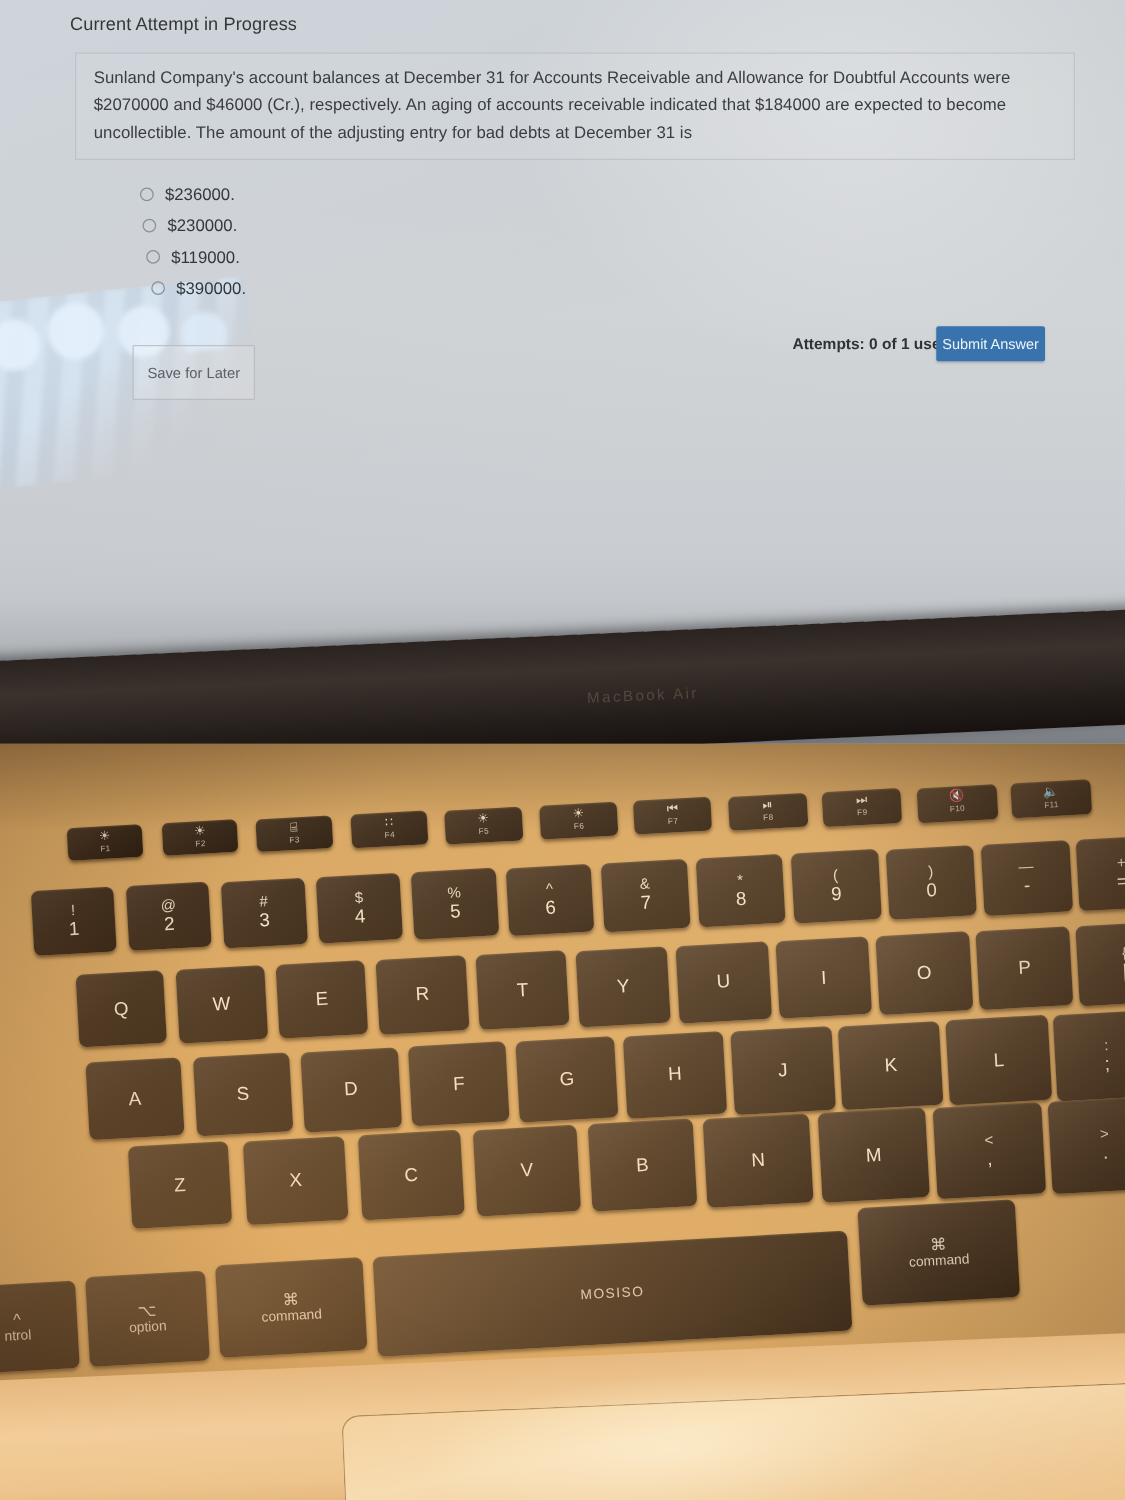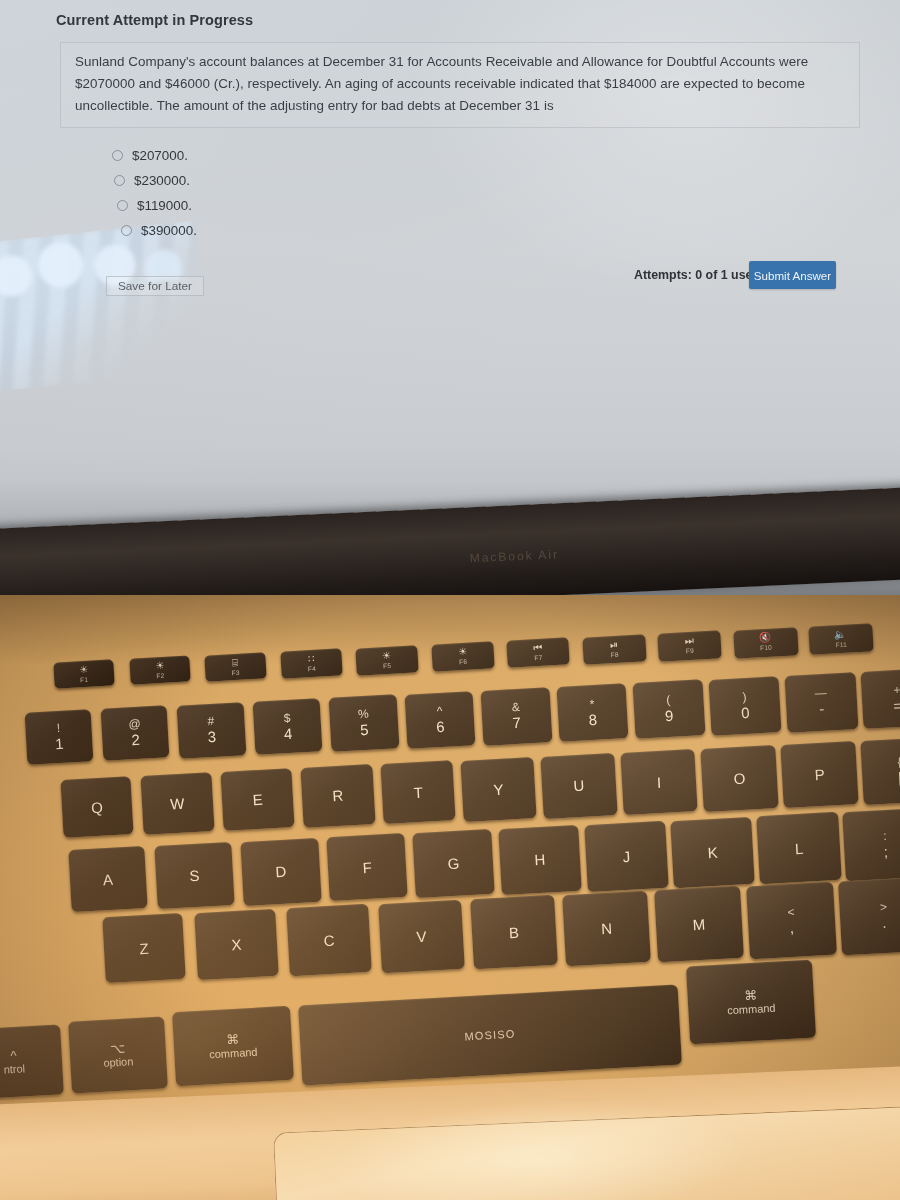--- a/index.html
+++ b/index.html
@@ -59,7 +59,7 @@
 
   .attempt-header {
     position: absolute; left: 56px; top: 12px;
-    font-size: 14.5px; font-weight: bold; color: #33373c;
+    font-size: 14.5px; font-weight: normal; color: #33373c;
     letter-spacing: .1px;
   }
 

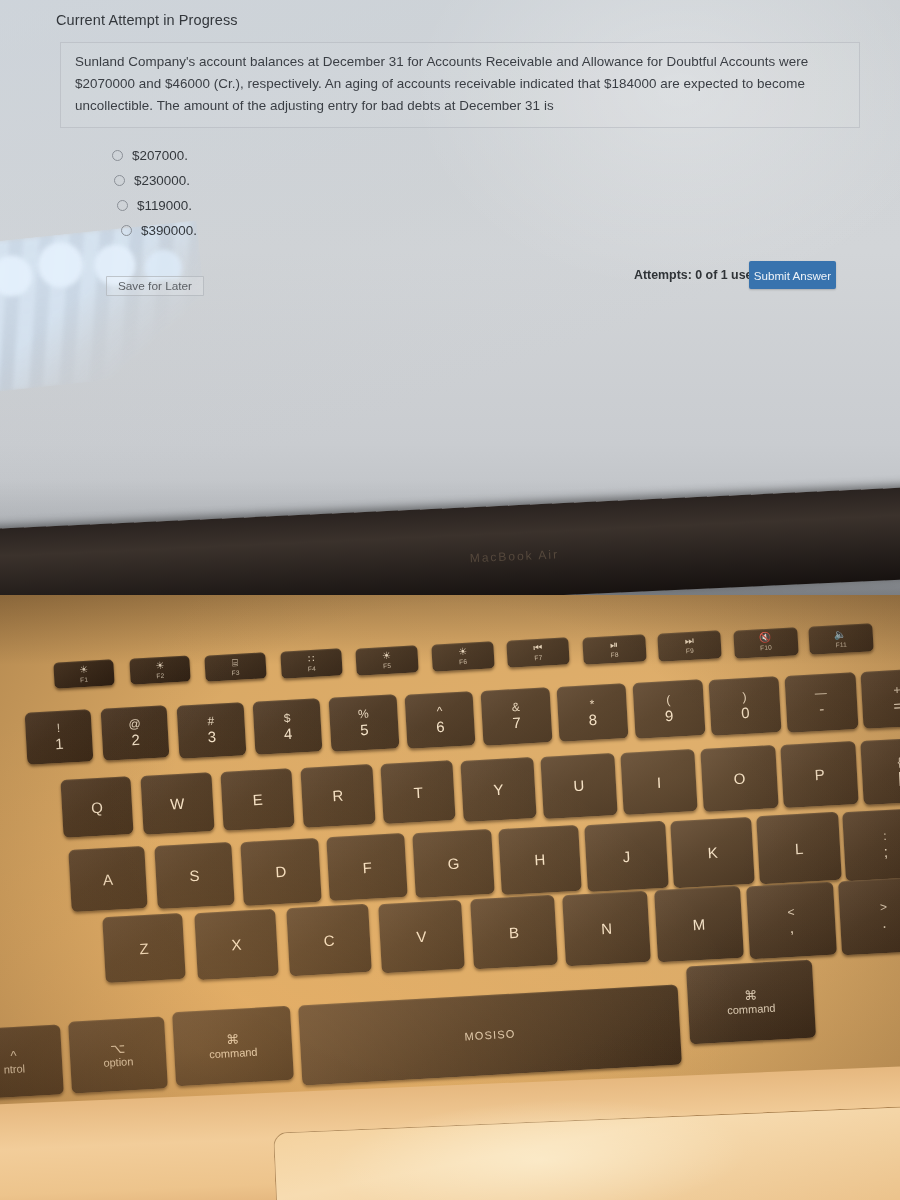--- a/index.html
+++ b/index.html
@@ -220,7 +220,7 @@
     <div class="options">
       <div class="option-row">
         <span class="radio"></span>
-        <span>$207000.</span>
+        <span>$236000.</span>
       </div>
       <div class="option-row">
         <span class="radio"></span>

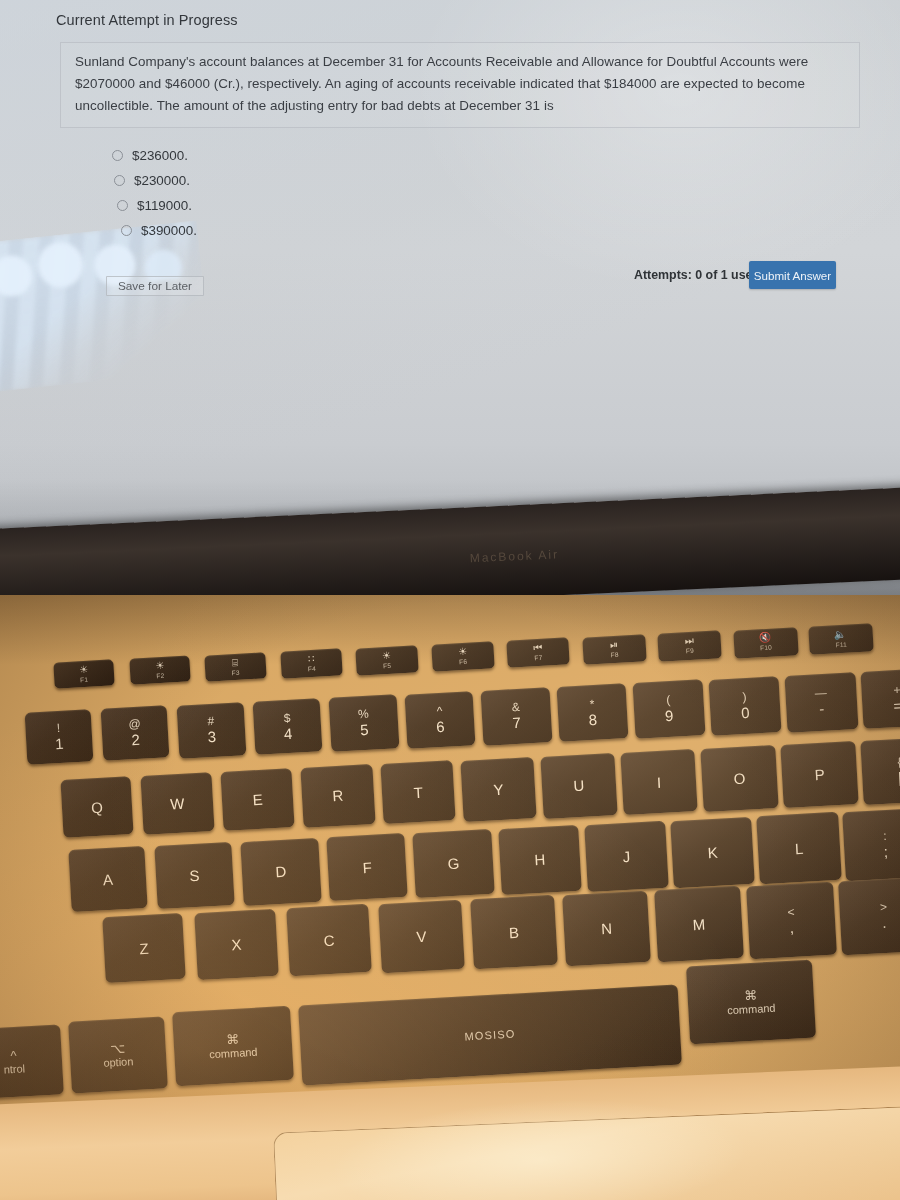--- a/index.html
+++ b/index.html
@@ -89,7 +89,7 @@
 
   .save-btn {
     position: absolute; left: 106px; top: 276px;
-    width: 98px; height: 20px;
+    width: 98px; height: 44px;
     border: 1px solid rgba(176,181,187,0.75);
     background: rgba(255,255,255,0.14);
     color: #5d6166; font-size: 11.8px;

